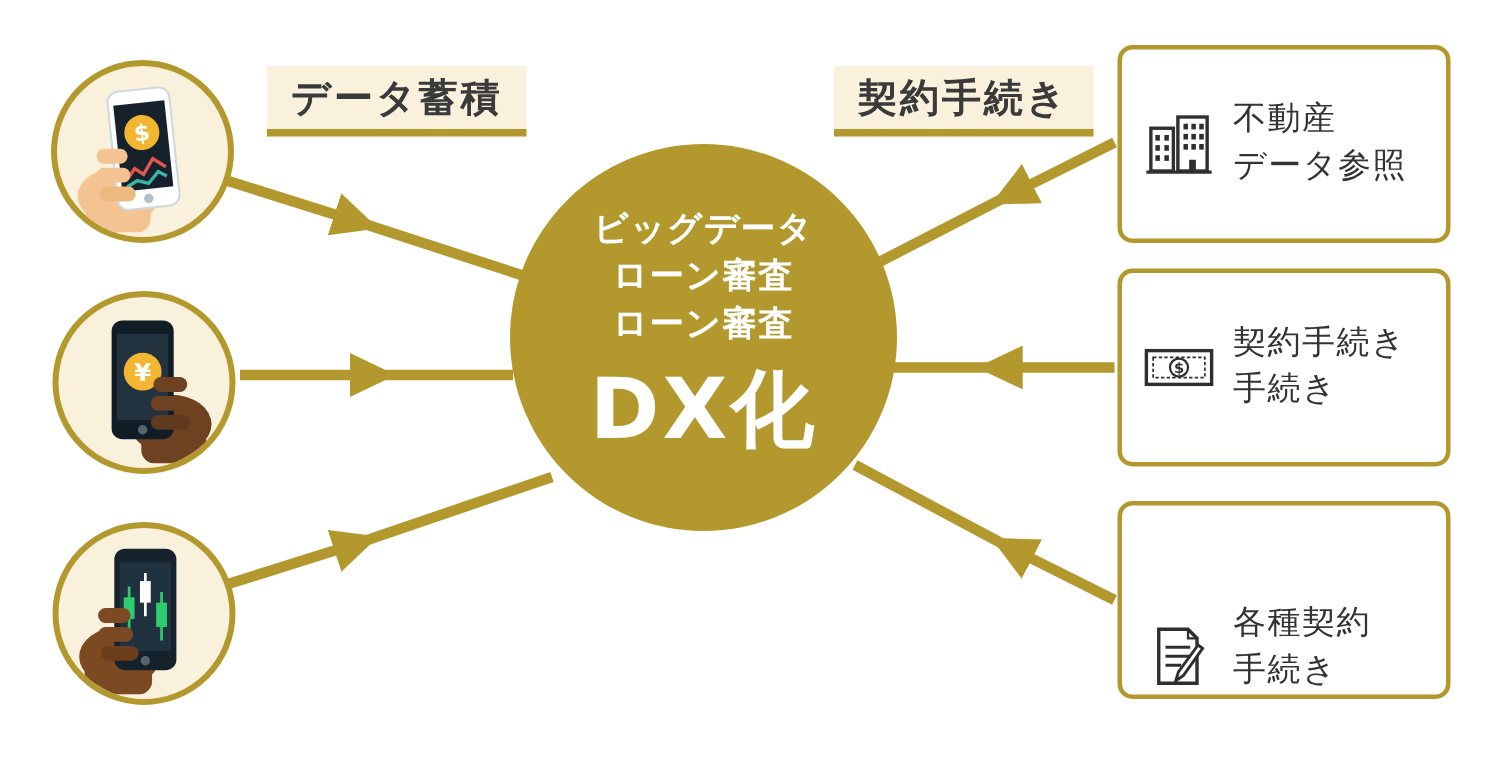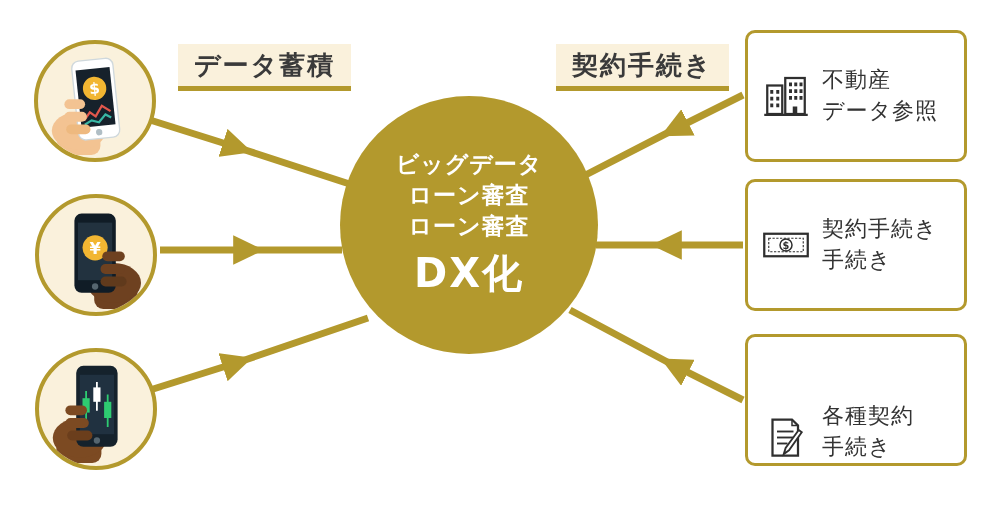--- a/index.html
+++ b/index.html
@@ -25,7 +25,7 @@
     border-radius:50%;background:#b3992d;z-index:2;
     display:flex;flex-direction:column;align-items:center;justify-content:center;}
   .center-circle .line{color:#ffffff;font-size:23px;font-weight:600;line-height:1.35;letter-spacing:1px;}
-  .center-circle .big{color:#ffffff;font-size:40px;font-weight:700;margin-top:4px;letter-spacing:2px;}
+  .center-circle .big{color:#ffffff;font-size:56px;font-weight:700;margin-top:4px;letter-spacing:2px;}
 
   .target-box{position:absolute;left:745px;width:222px;height:132px;box-sizing:border-box;
     background:#ffffff;border:3px solid #b3992d;border-radius:10px;z-index:2;

